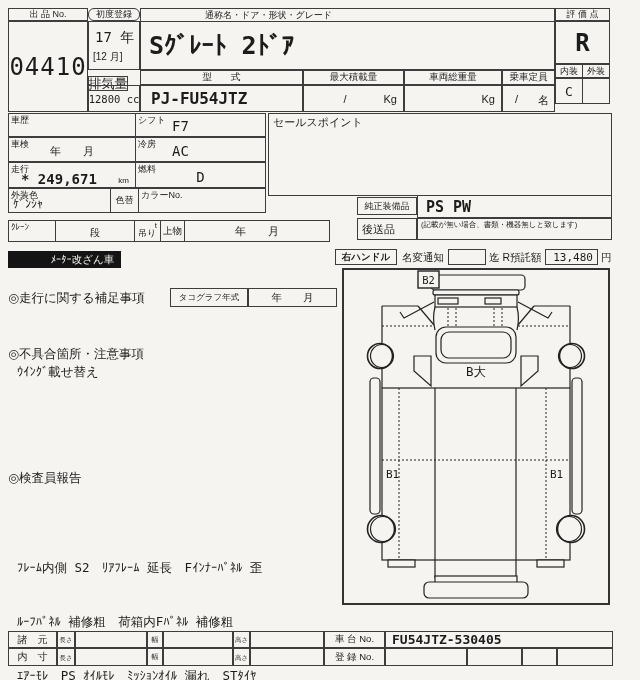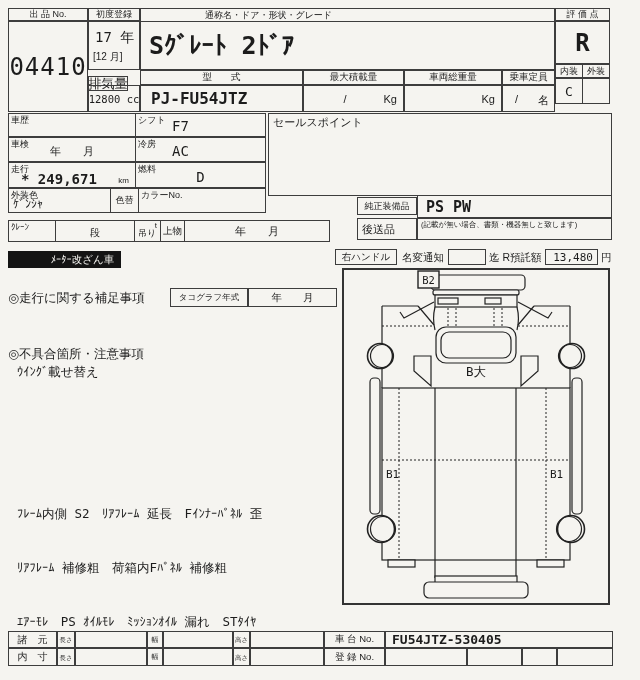--- a/index.html
+++ b/index.html
@@ -27,7 +27,7 @@
     <span class="vmid mono" style="font-size:24px;letter-spacing:1px;">04410</span>
   </div>
 
-  <div class="c lblc" style="left:88px;top:8px;width:52px;height:13px;">初度登録</div>
+  <div class="c lblc" style="left:88px;top:8px;width:52px;height:13px;border-radius:6px;">初度登録</div>
   <div class="c" style="left:88px;top:21px;width:52px;height:49px;padding-left:30px;">
     <span class="t mono" style="left:6px;top:7px;font-size:14px;">17 年</span>
     <span class="t" style="left:4px;top:28px;font-size:10px;">[12 月]</span>

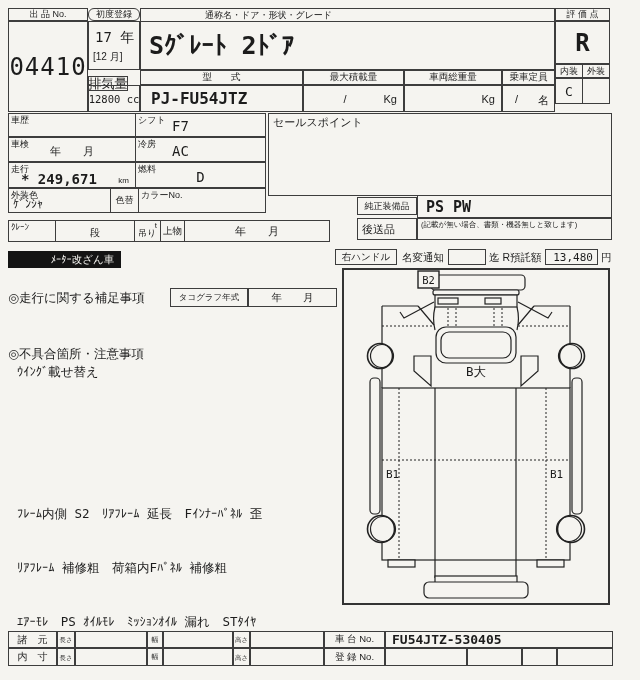--- a/index.html
+++ b/index.html
@@ -147,7 +147,7 @@
 
   <div class="c badge" style="left:8px;top:251px;width:113px;height:17px;font-size:10.5px;border-color:#141414;padding-left:36px;">ﾒｰﾀｰ改ざん車</div>
 
-  <div class="c lblc" style="left:335px;top:249px;width:62px;height:16px;font-size:9.5px;">右ハンドル</div>
+  <div class="c lblc" style="left:335px;top:249px;width:62px;height:16px;font-size:9.5px;font-weight:bold;">右ハンドル</div>
   <span class="t" style="left:402px;top:251px;font-size:10.5px;">名変通知</span>
   <div class="c" style="left:448px;top:249px;width:38px;height:16px;"></div>
   <span class="t" style="left:489px;top:251px;font-size:10.5px;">迄 R預託額</span>

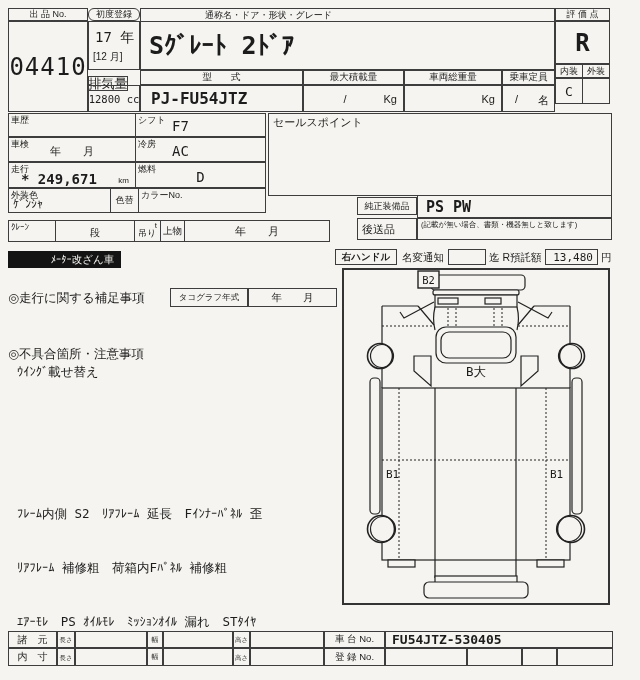--- a/index.html
+++ b/index.html
@@ -166,6 +166,7 @@
   <span class="t mono" style="left:17px;top:364px;font-size:12.5px;">ｳｲﾝｸﾞ載せ替え</span>
 
   <div class="t" style="left:8px;top:433px;">
+    <div class="note-line">◎検査員報告</div>
     <div style="padding-left:9px;">
       <div class="note-line mono">ﾌﾚｰﾑ内側 S2　ﾘｱﾌﾚｰﾑ 延長　Fｲﾝﾅｰﾊﾟﾈﾙ 歪</div>
       <div class="note-line mono">ﾘｱﾌﾚｰﾑ 補修粗　荷箱内Fﾊﾟﾈﾙ 補修粗</div>

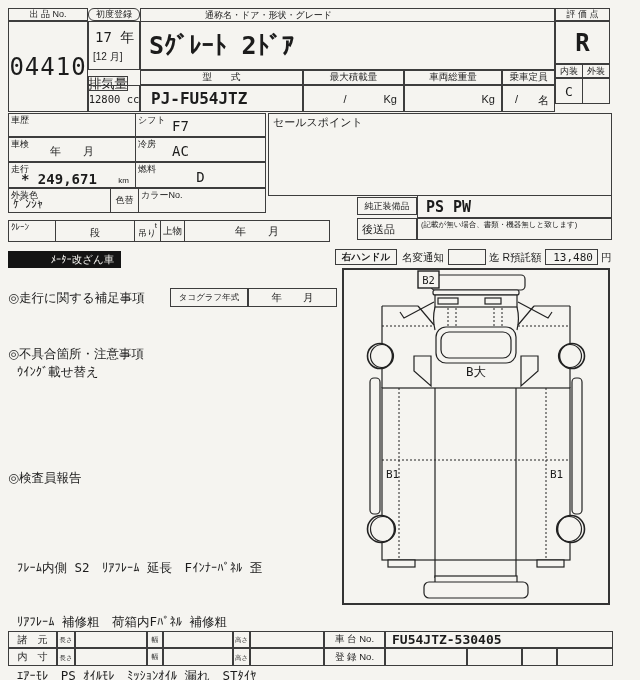--- a/index.html
+++ b/index.html
@@ -169,7 +169,7 @@
     <div class="note-line">◎検査員報告</div>
     <div style="padding-left:9px;">
       <div class="note-line mono">ﾌﾚｰﾑ内側 S2　ﾘｱﾌﾚｰﾑ 延長　Fｲﾝﾅｰﾊﾟﾈﾙ 歪</div>
-      <div class="note-line mono">ﾘｱﾌﾚｰﾑ 補修粗　荷箱内Fﾊﾟﾈﾙ 補修粗</div>
+      <div class="note-line mono">ﾙｰﾌﾊﾟﾈﾙ 補修粗　荷箱内Fﾊﾟﾈﾙ 補修粗</div>
       <div class="note-line mono">ｴｱｰﾓﾚ　PS ｵｲﾙﾓﾚ　ﾐｯｼｮﾝｵｲﾙ 漏れ　STﾀｲﾔ</div>
       
       

